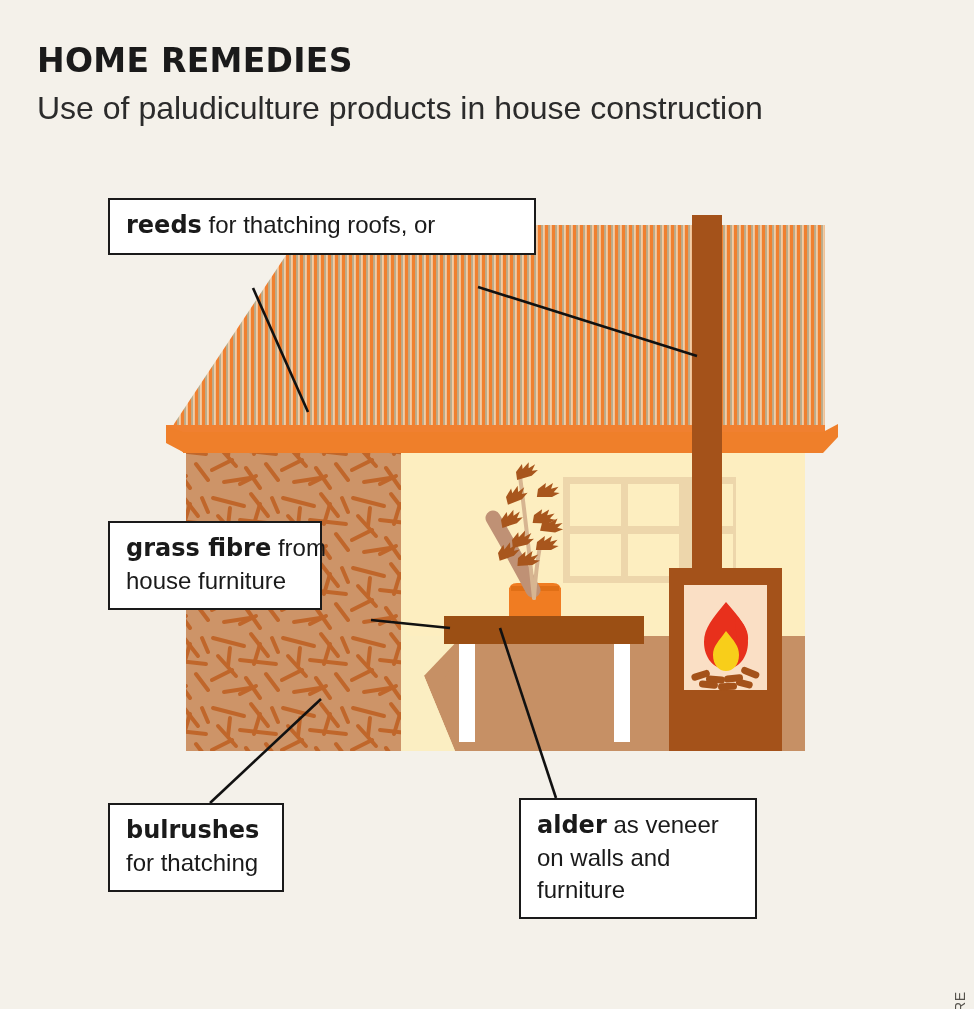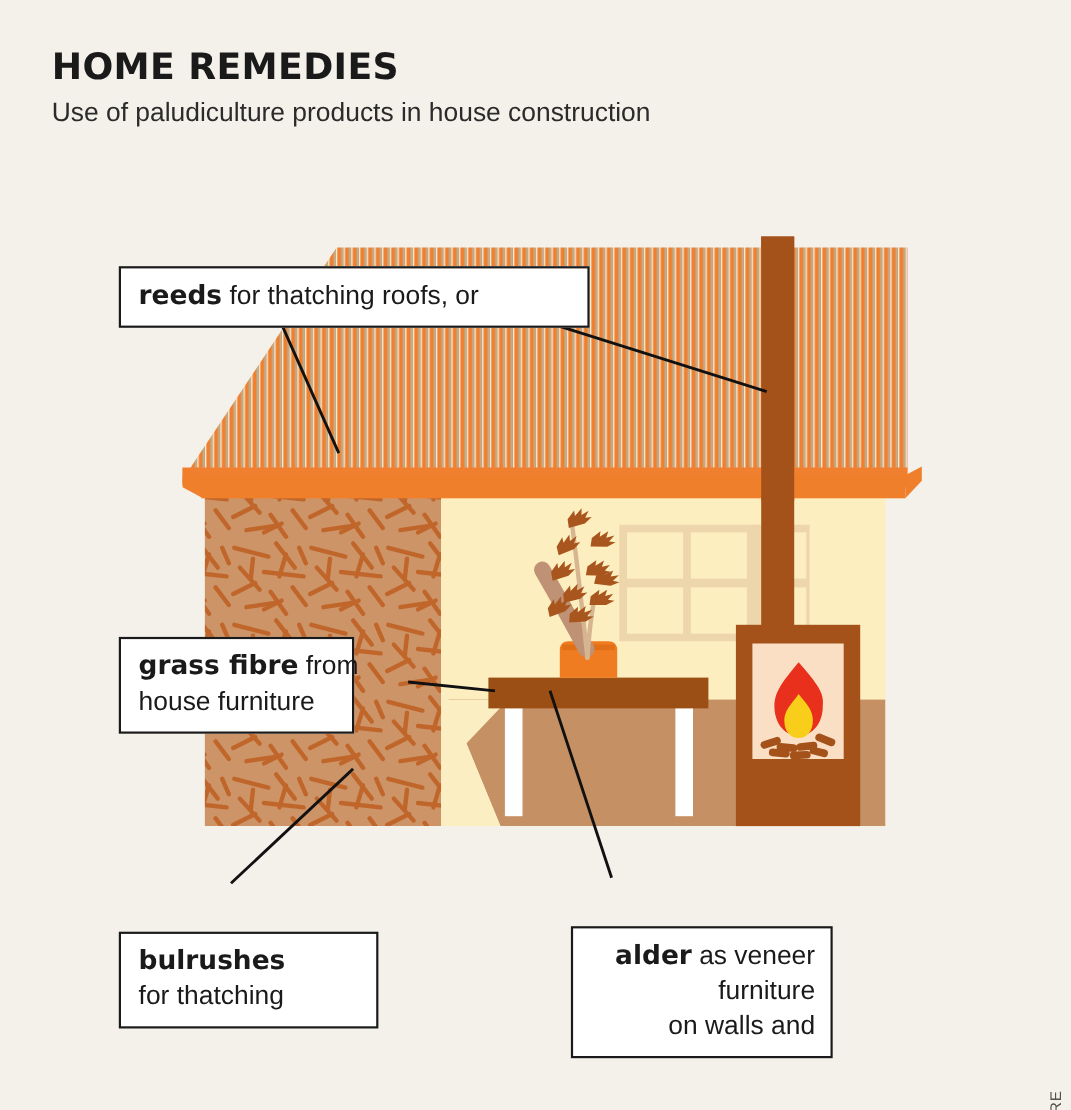--- a/index.html
+++ b/index.html
@@ -24,7 +24,7 @@
   
   #header {
     position: absolute;
-    left: 47px;
+    left: 37px;
     top: 44px;
     width: 800px;
   }

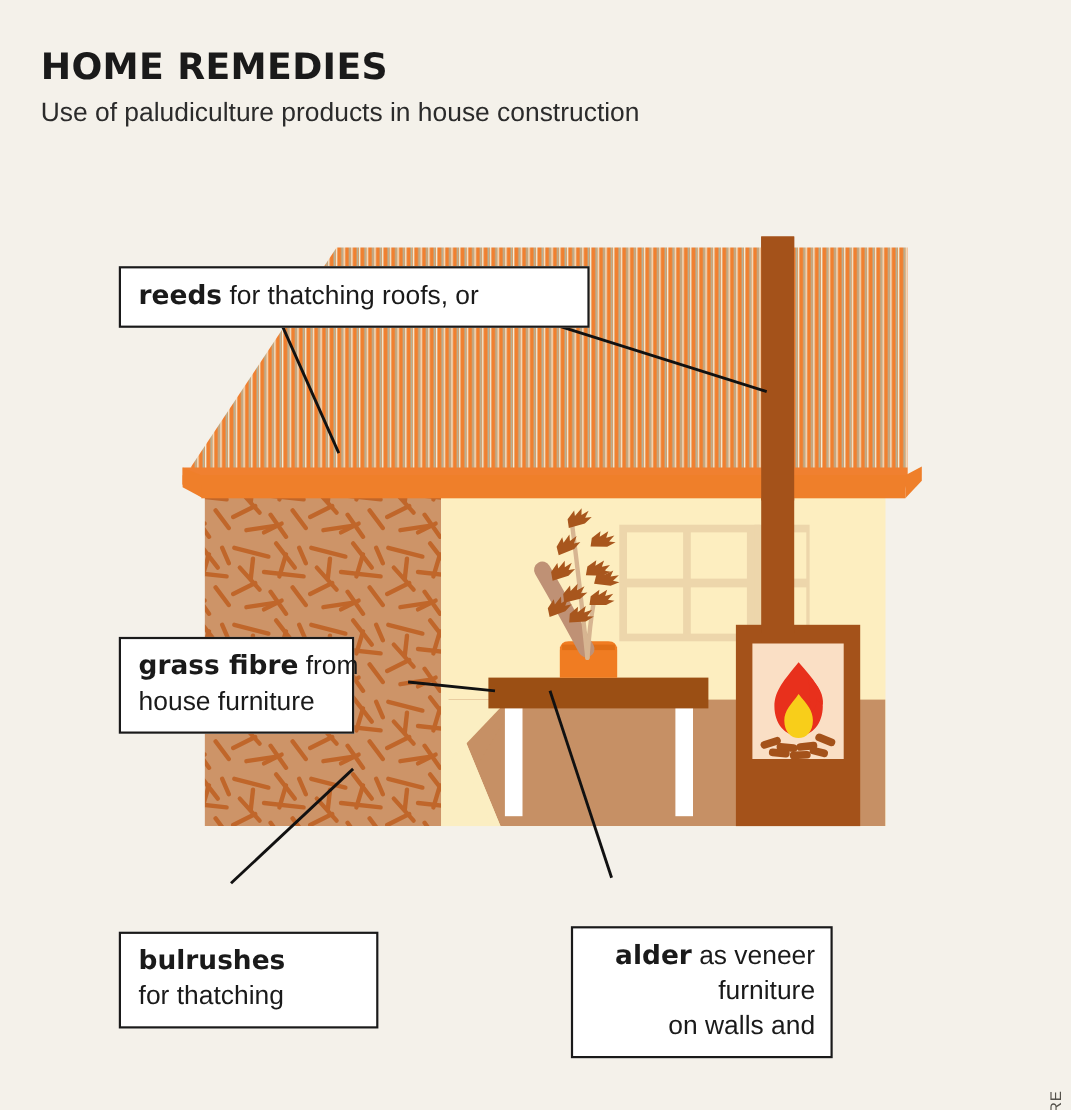--- a/index.html
+++ b/index.html
@@ -40,7 +40,7 @@
   }
   #subtitle {
     font-family: "Liberation Sans", sans-serif;
-    font-size: 24px;
+    font-size: 32px;
     font-weight: 400;
     color: #2b2b2b;
     line-height: 1.2;

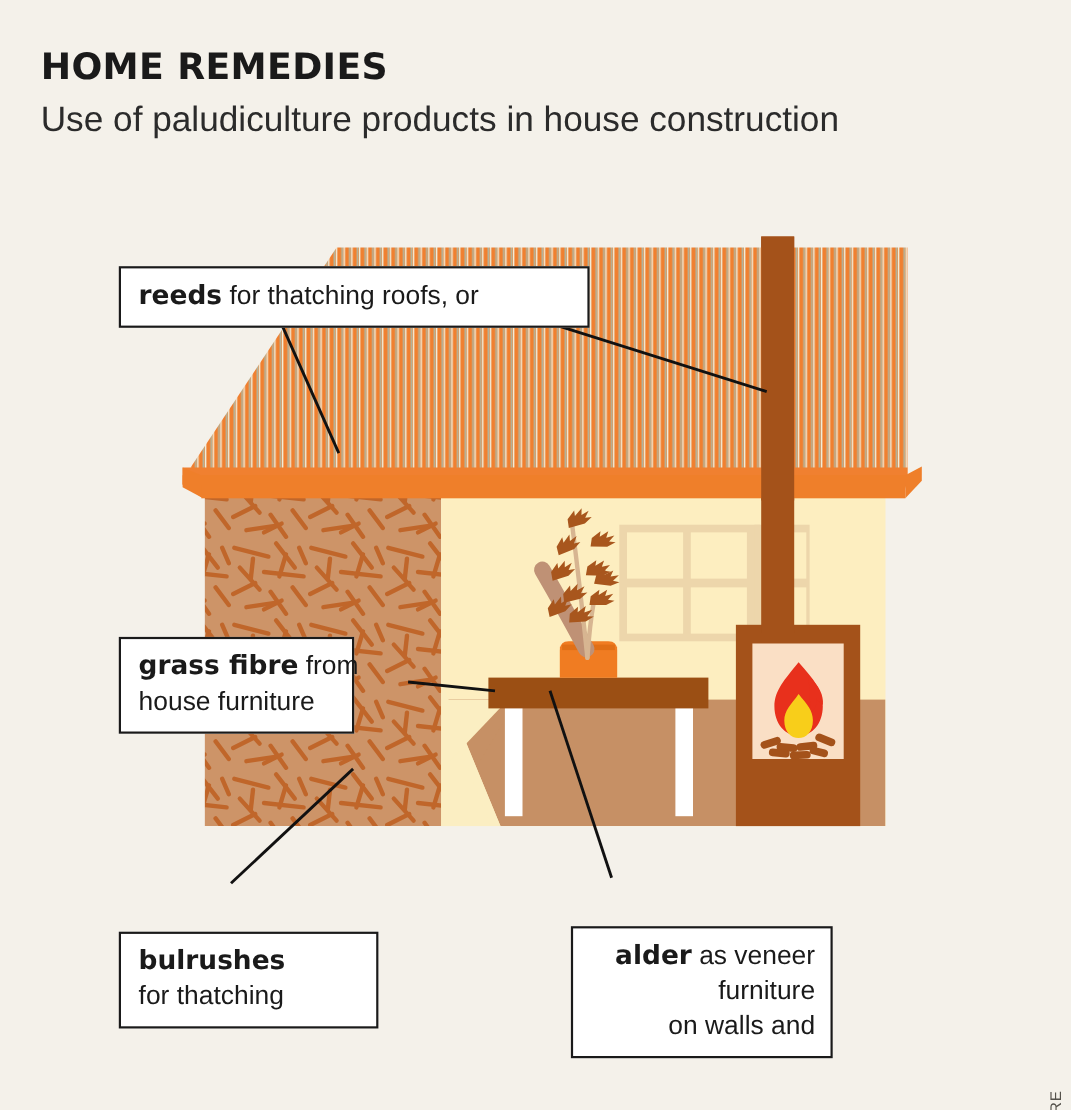--- a/index.html
+++ b/index.html
@@ -70,7 +70,6 @@
     line-height: 1.33;
     color: #1a1a1a;
     z-index: 20;
-    margin-top: 44px;
   }
   .callout b {
     font-family: "DejaVu Sans", "Liberation Sans", sans-serif;

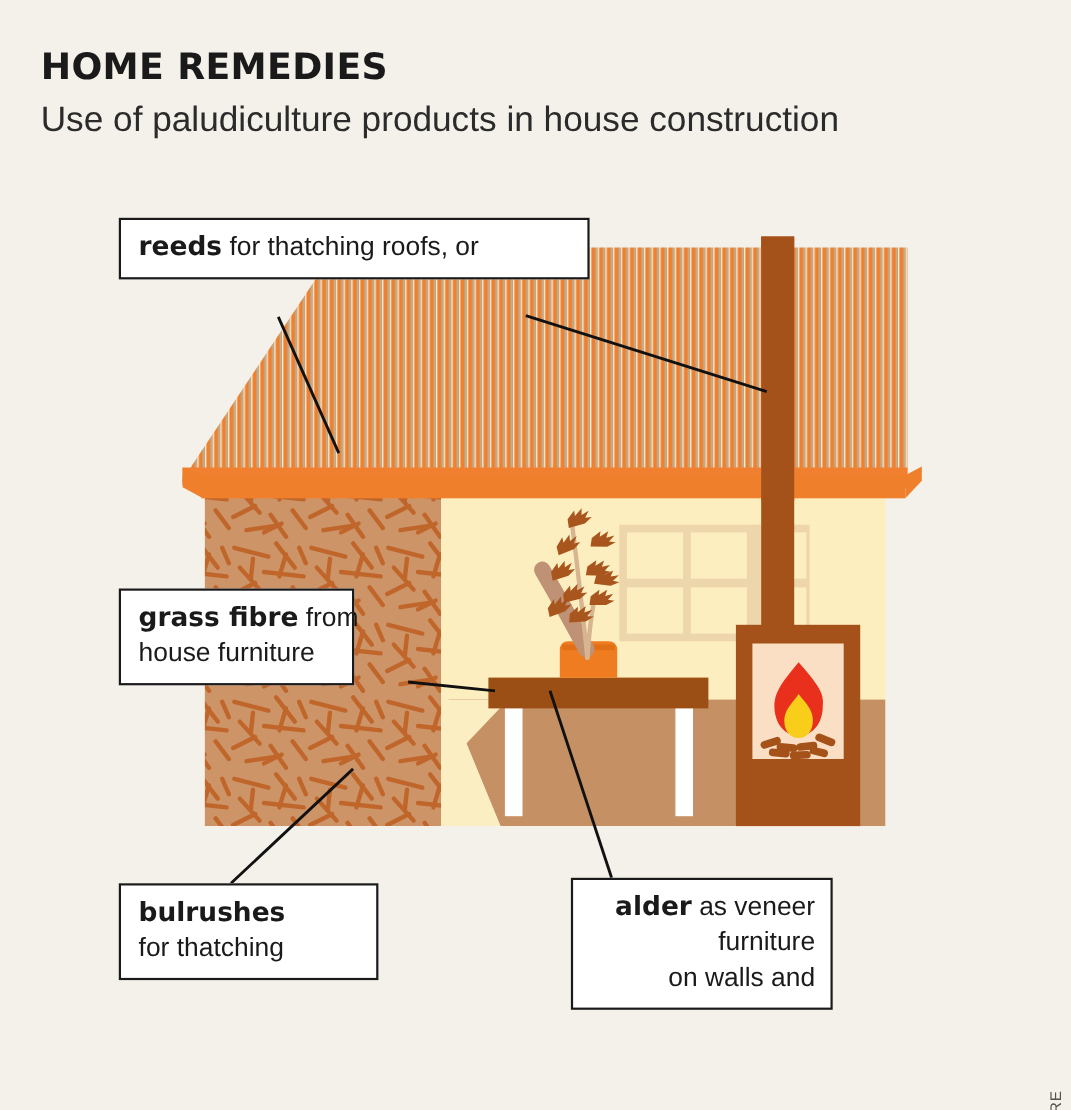--- a/index.html
+++ b/index.html
@@ -78,7 +78,7 @@
   .callout .ln { display: block; white-space: nowrap; }
 
   #callout-reeds      { left: 108px; top: 198px;  width: 428px; }
-  #callout-grass      { left: 108px; top: 535px;  width: 214px; }
+  #callout-grass      { left: 108px; top: 521px;  width: 214px; }
   #callout-bulrushes  { left: 108px; top: 803px;  width: 236px; }
   #callout-alder      { left: 519px; top: 798px;  width: 238px; text-align: right; }
 

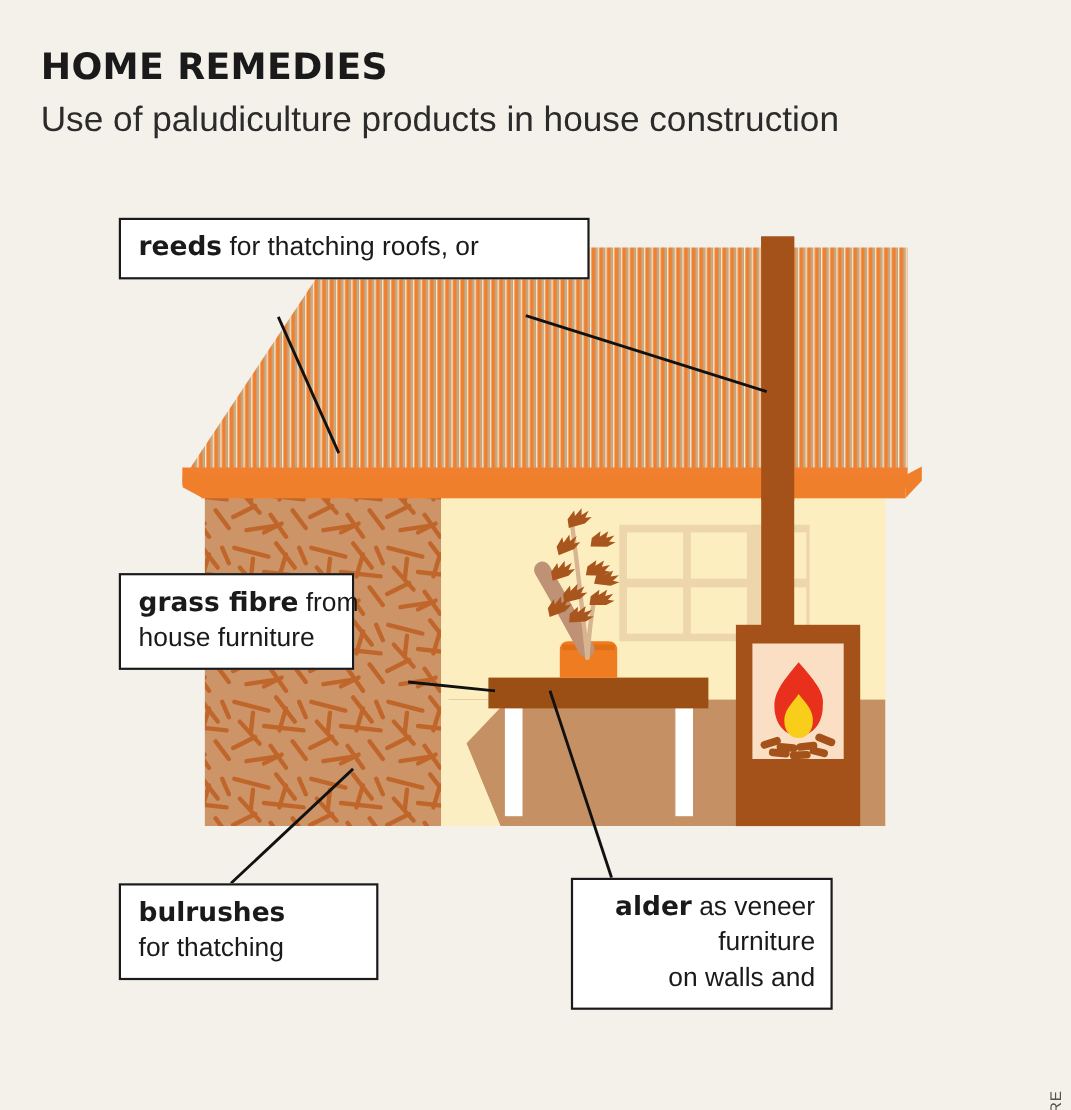--- a/index.html
+++ b/index.html
@@ -79,7 +79,7 @@
 
   #callout-reeds      { left: 108px; top: 198px;  width: 428px; }
   #callout-grass      { left: 108px; top: 521px;  width: 214px; }
-  #callout-bulrushes  { left: 108px; top: 803px;  width: 236px; }
+  #callout-bulrushes  { left: 108px; top: 803px;  width: 176px; }
   #callout-alder      { left: 519px; top: 798px;  width: 238px; text-align: right; }
 
   

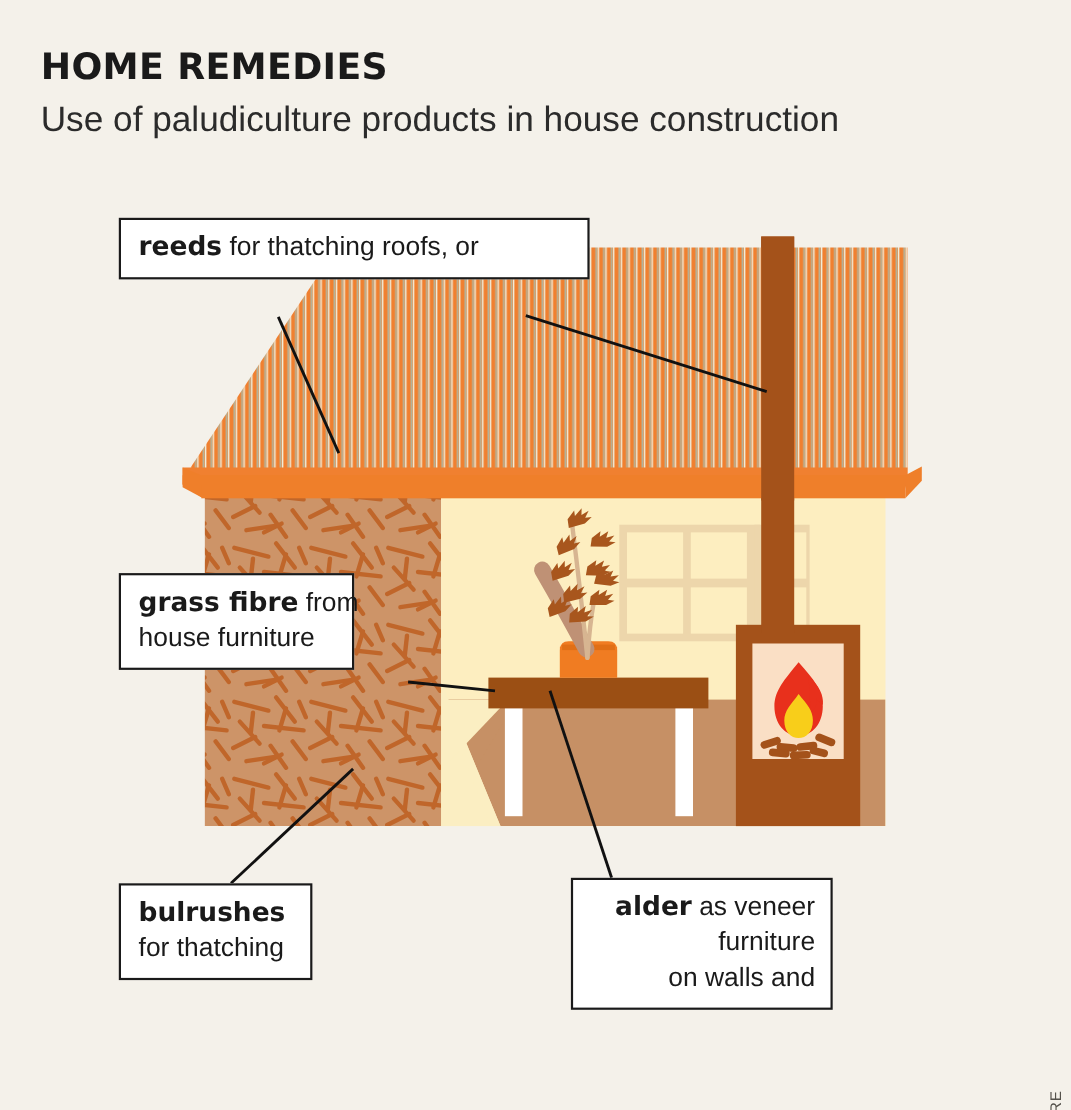--- a/index.html
+++ b/index.html
@@ -80,7 +80,7 @@
   #callout-reeds      { left: 108px; top: 198px;  width: 428px; }
   #callout-grass      { left: 108px; top: 521px;  width: 214px; }
   #callout-bulrushes  { left: 108px; top: 803px;  width: 176px; }
-  #callout-alder      { left: 519px; top: 798px;  width: 238px; text-align: right; }
+  #callout-alder      { left: 519px; top: 798px;  width: 238px; }
 
   
   #credit {

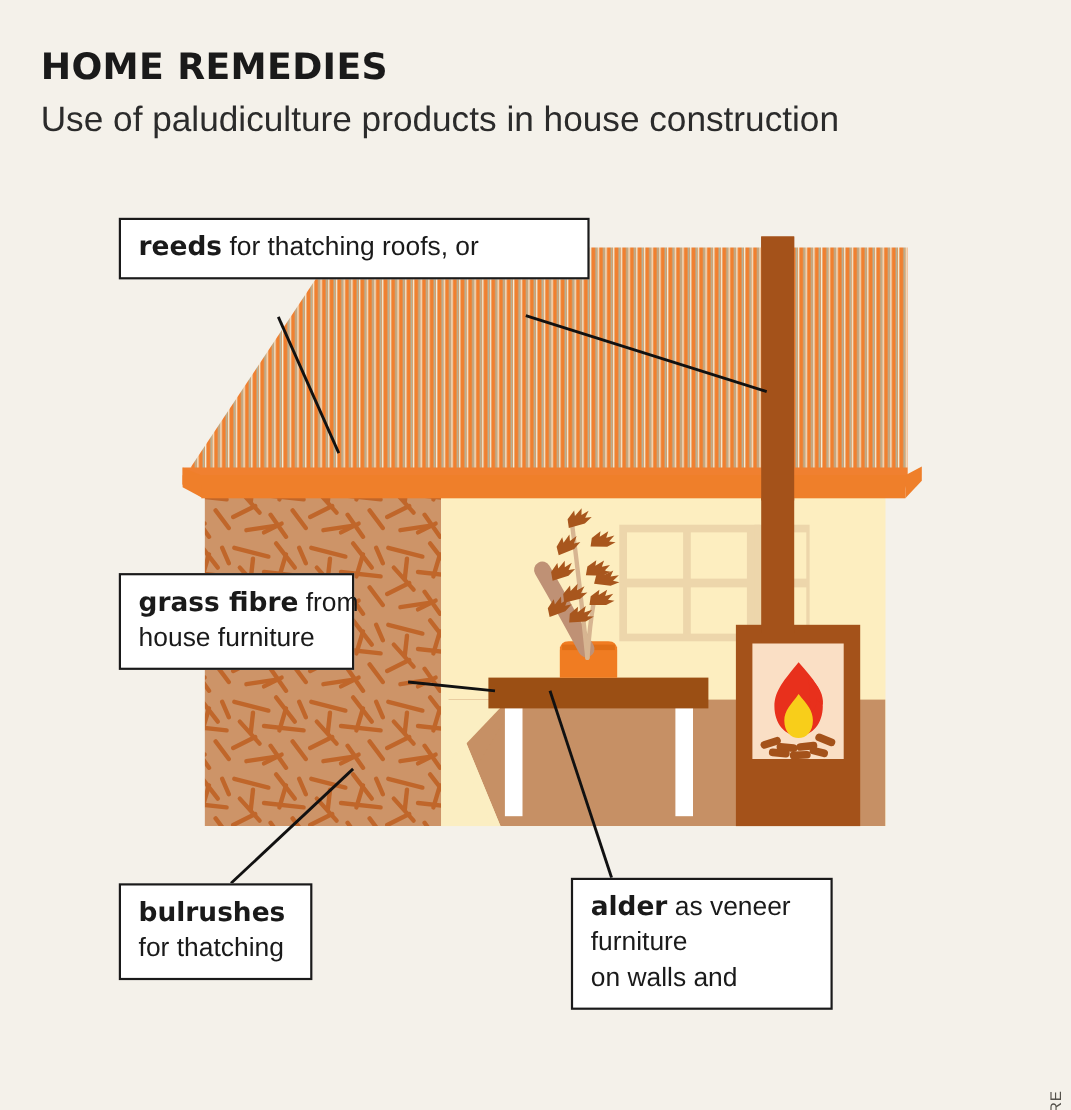--- a/index.html
+++ b/index.html
@@ -301,8 +301,8 @@
 
   <div class="callout" id="callout-alder">
     <span class="ln"><b>alder</b><span> as veneer</span></span>
+    <span class="ln">on walls and</span>
     <span class="ln">furniture</span>
-    <span class="ln">on walls and</span>
   </div>
 
   <div id="credit">© PEATLAND ATLAS 2023 / MOOR AND MORE</div>

